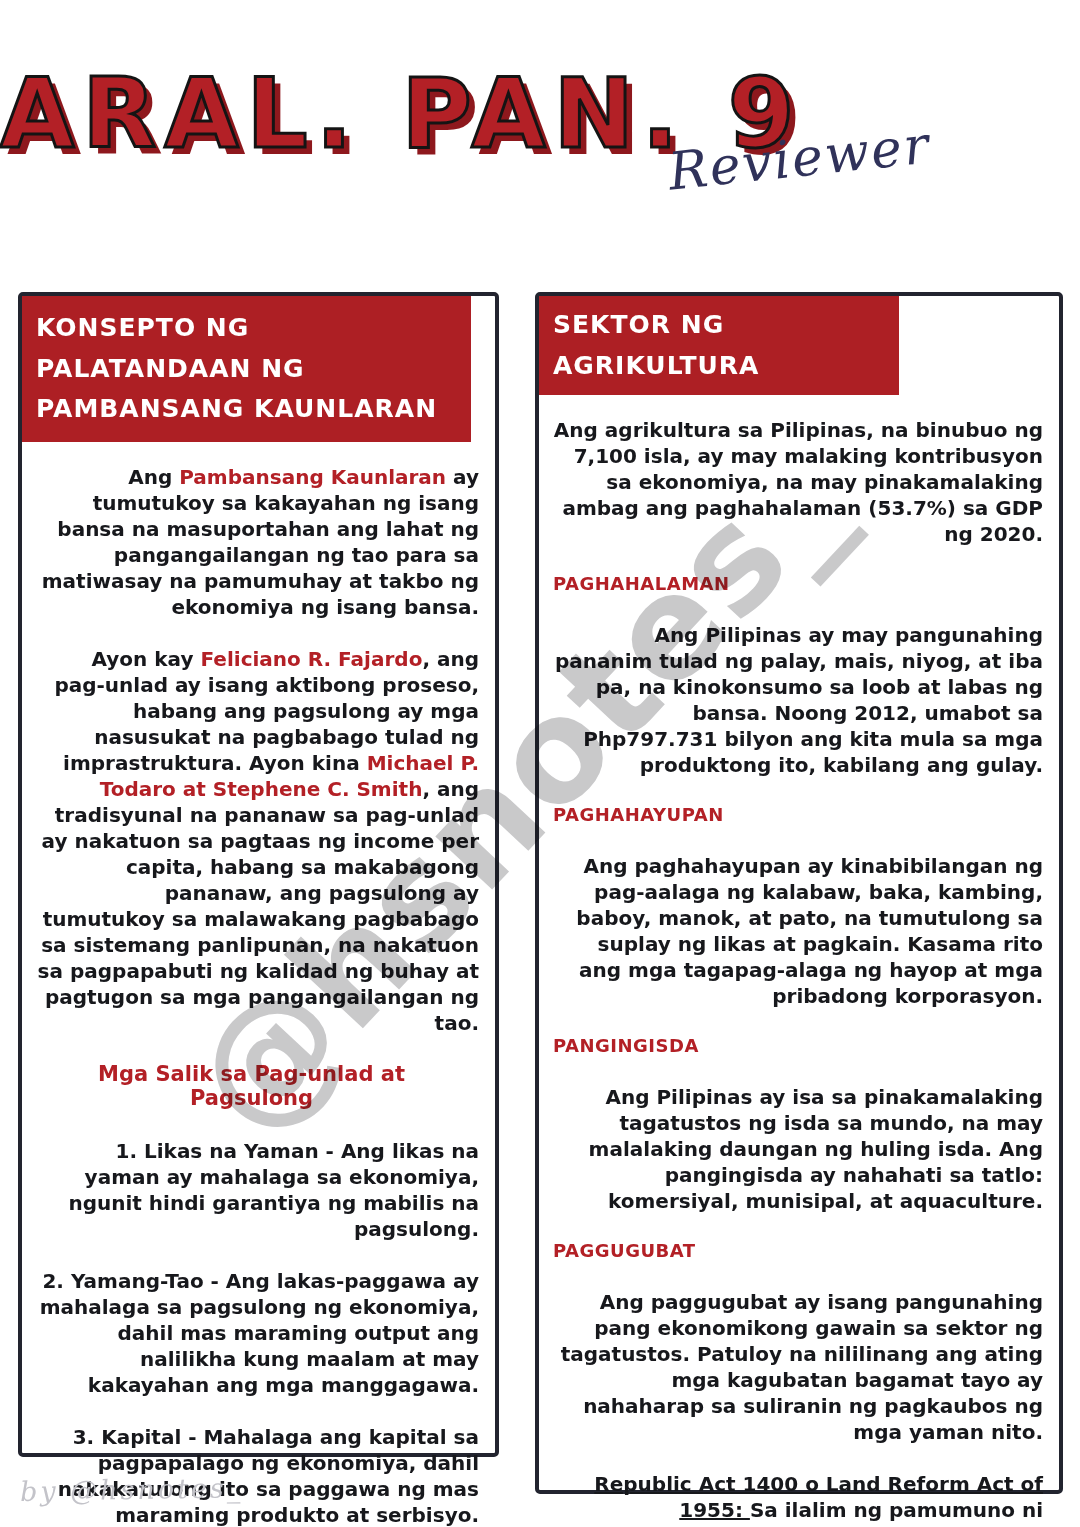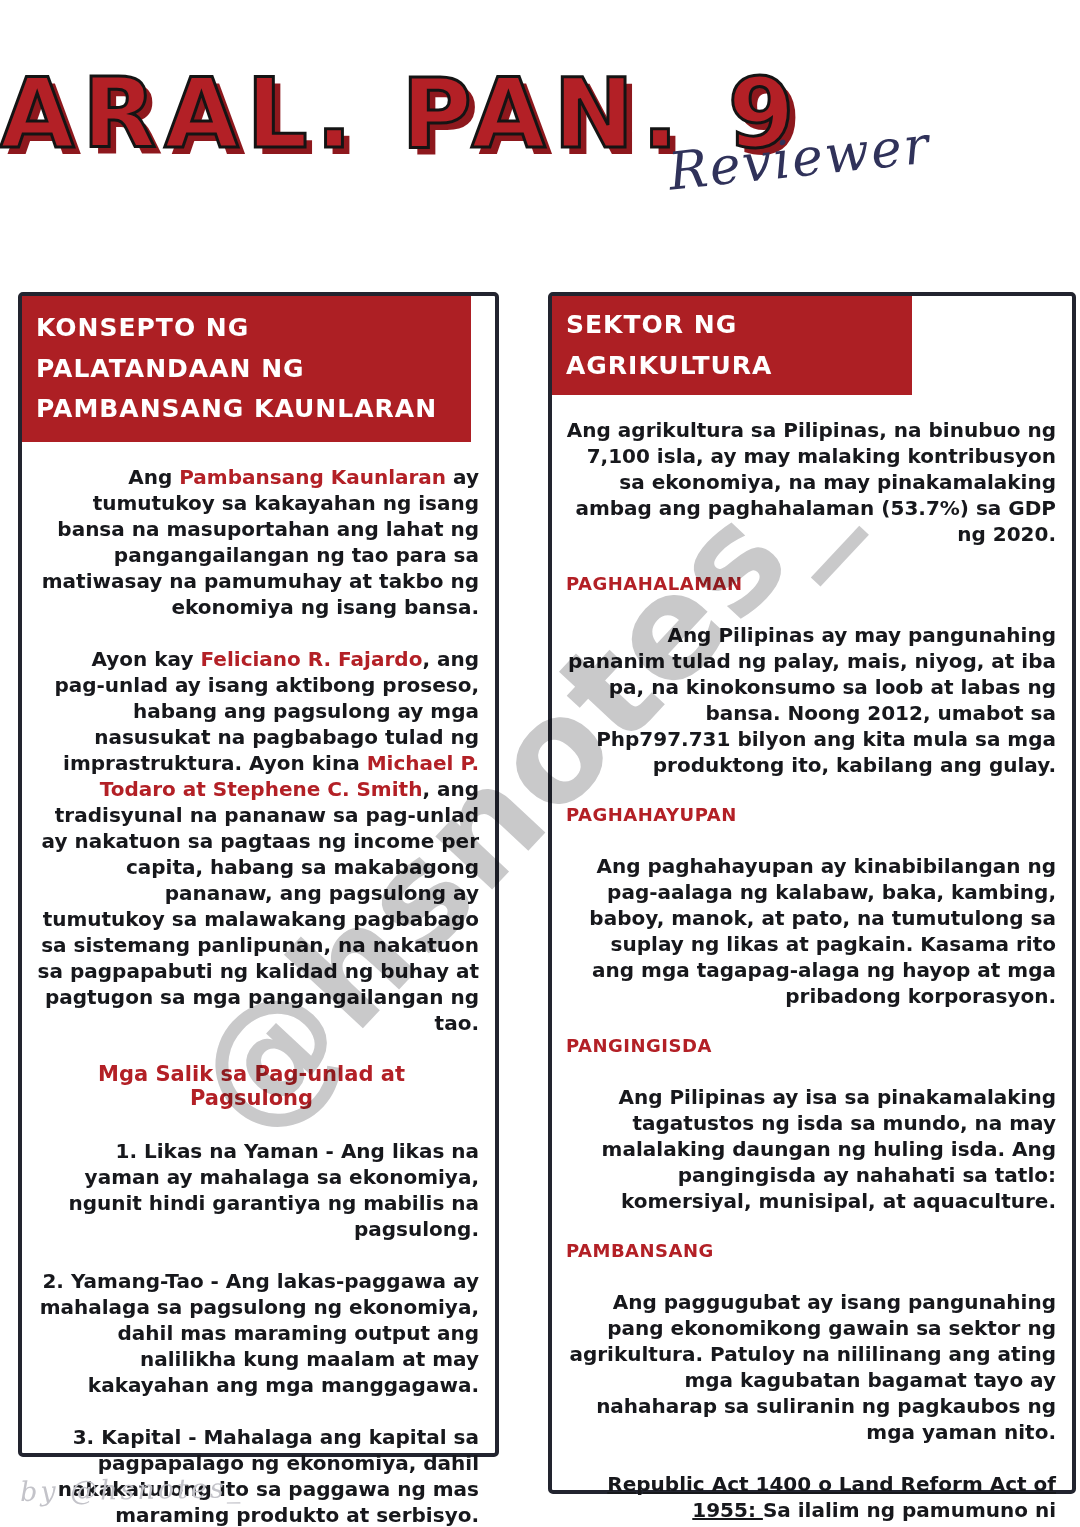--- a/index.html
+++ b/index.html
@@ -54,7 +54,7 @@
     border-radius:5px;
   }
   .col-left{ left:18px;  width:481px; height:1165px; }
-  .col-right{ left:548px; width:528px; height:1202px; }
+  .col-right{ left:535px; width:528px; height:1202px; }
 
   .col-header{
     background:var(--header-bg);

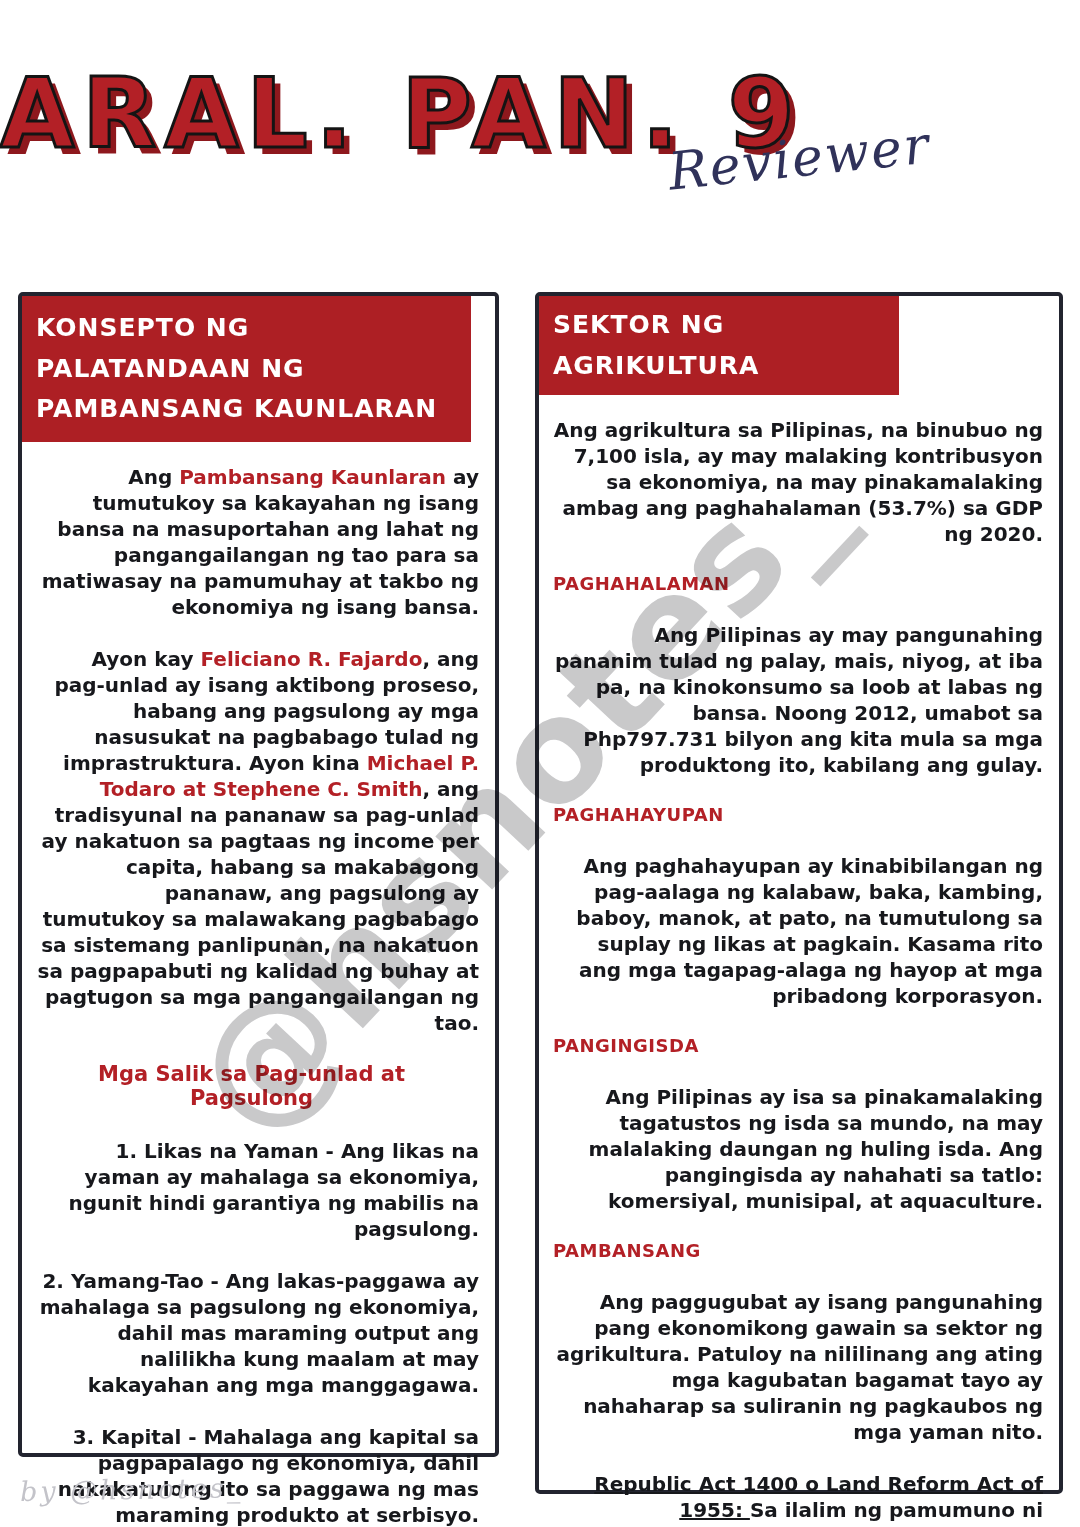--- a/index.html
+++ b/index.html
@@ -156,7 +156,7 @@
       <p class="body-p"><span>Ang paghahayupan ay kinabibilangan ng pag-aalaga ng kalabaw, baka, kambing, baboy, manok, at pato, na tumutulong sa suplay ng likas at pagkain. Kasama rito ang mga tagapag-alaga ng hayop at mga pribadong korporasyon.</span></p>
       <h3 class="side-head">PANGINGISDA</h3>
       <p class="body-p"><span>Ang Pilipinas ay isa sa pinakamalaking tagatustos ng isda sa mundo, na may malalaking daungan ng huling isda. Ang pangingisda ay nahahati sa tatlo: komersiyal, munisipal, at aquaculture.</span></p>
-      <h3 class="side-head">PAMBANSANG</h3>
+      <h3 class="side-head">PAGGUGUBAT</h3>
       <p class="body-p"><span>Ang paggugubat ay isang pangunahing pang ekonomikong gawain sa sektor ng agrikultura. Patuloy na nililinang ang ating mga kagubatan bagamat tayo ay nahaharap sa suliranin ng pagkaubos ng mga yaman nito.</span></p>
       <p class="body-p"><span class="seg-underline">Republic Act 1400 o Land Reform Act of 1955: </span><span>Sa ilalim ng pamumuno ni Pangulong Ramon Magsaysay naisabatas ang repormang ito. Inatasan ng batas ang Land Tenure Administration na bumili ng mga pribadong lupang sakahan upang maibenta sa mga nananakahan dito.</span></p>
     </div>

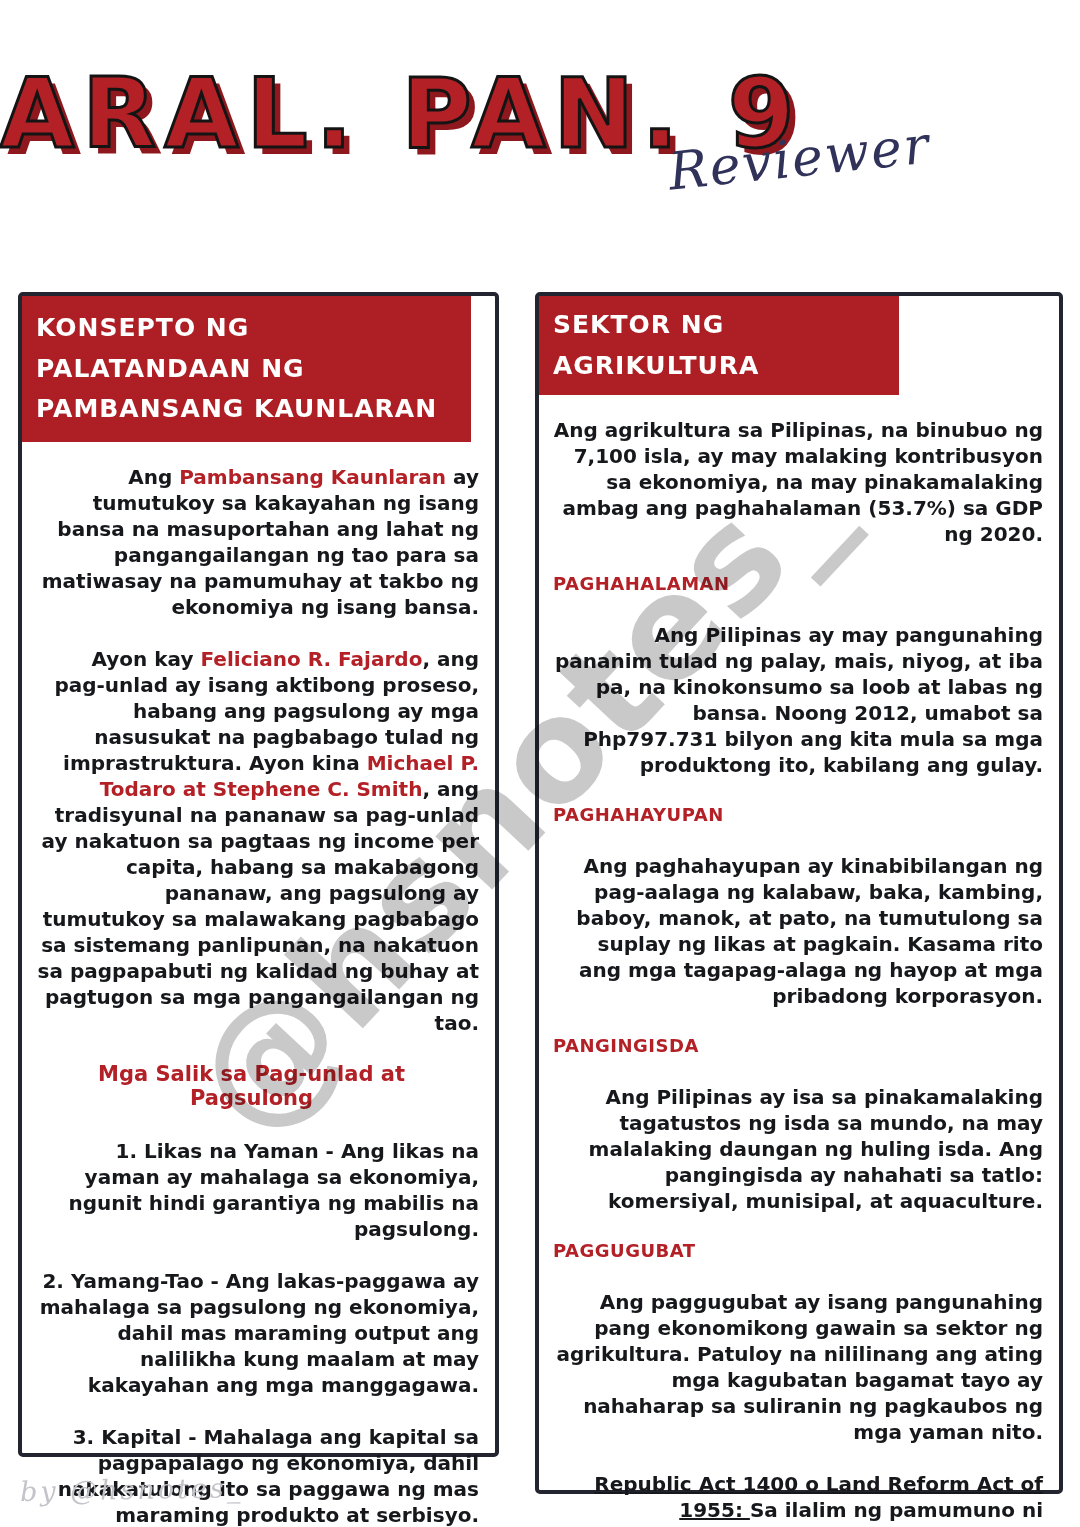--- a/index.html
+++ b/index.html
@@ -157,7 +157,7 @@
       <h3 class="side-head">PANGINGISDA</h3>
       <p class="body-p"><span>Ang Pilipinas ay isa sa pinakamalaking tagatustos ng isda sa mundo, na may malalaking daungan ng huling isda. Ang pangingisda ay nahahati sa tatlo: komersiyal, munisipal, at aquaculture.</span></p>
       <h3 class="side-head">PAGGUGUBAT</h3>
-      <p class="body-p"><span>Ang paggugubat ay isang pangunahing pang ekonomikong gawain sa sektor ng agrikultura. Patuloy na nililinang ang ating mga kagubatan bagamat tayo ay nahaharap sa suliranin ng pagkaubos ng mga yaman nito.</span></p>
+      <p class="body-p"><span>Ang paggugubat ay isang pangunahing pang ekonomikong gawain sa sektor ng tagatustos. Patuloy na nililinang ang ating mga kagubatan bagamat tayo ay nahaharap sa suliranin ng pagkaubos ng mga yaman nito.</span></p>
       <p class="body-p"><span class="seg-underline">Republic Act 1400 o Land Reform Act of 1955: </span><span>Sa ilalim ng pamumuno ni Pangulong Ramon Magsaysay naisabatas ang repormang ito. Inatasan ng batas ang Land Tenure Administration na bumili ng mga pribadong lupang sakahan upang maibenta sa mga nananakahan dito.</span></p>
     </div>
 </div>

